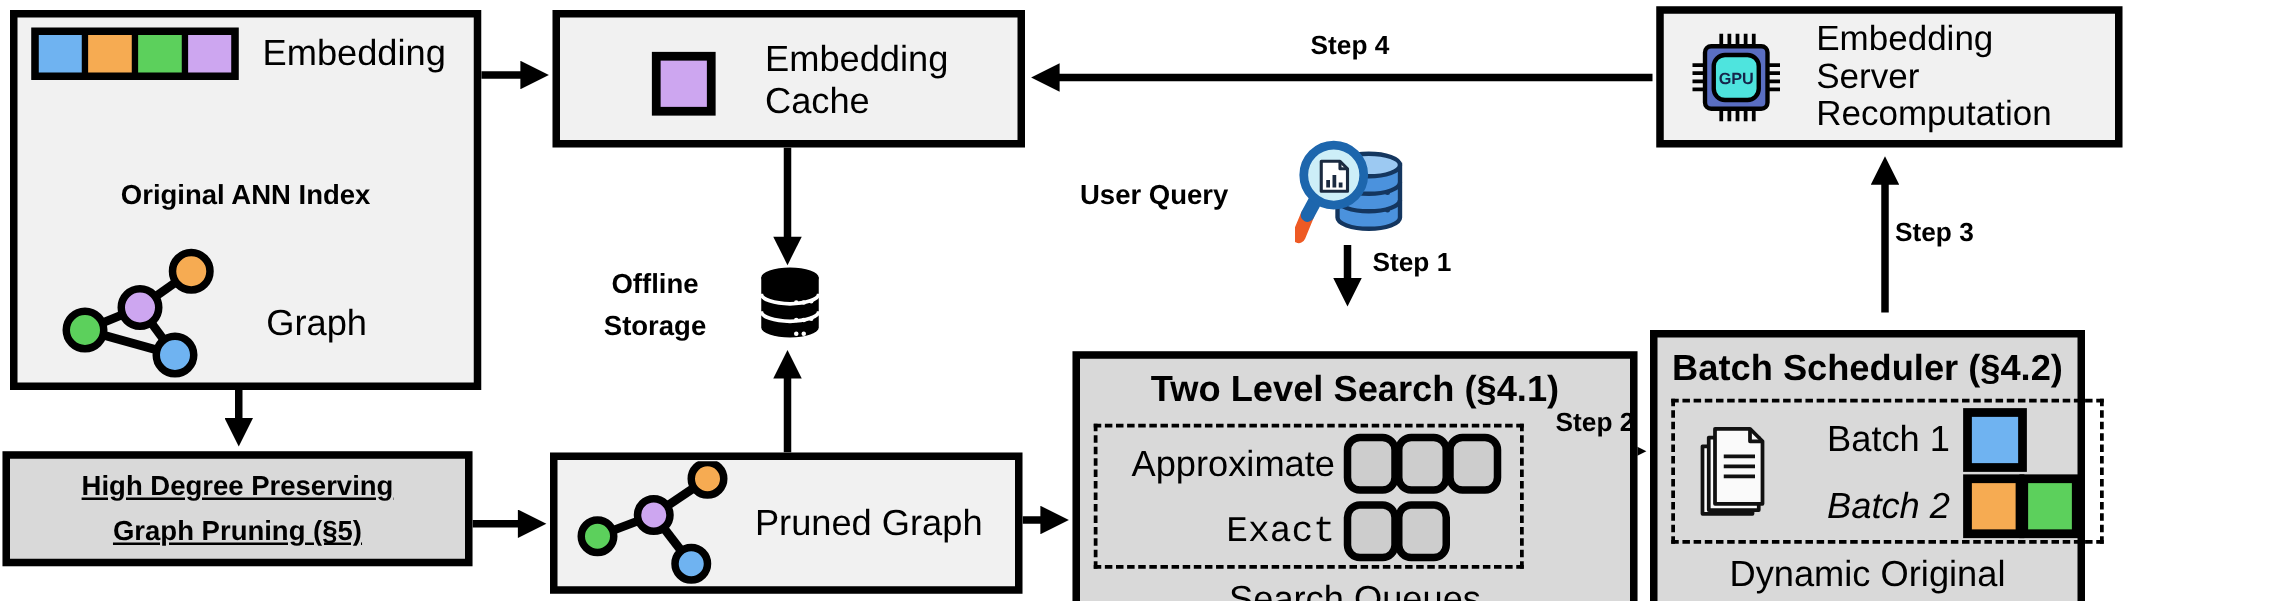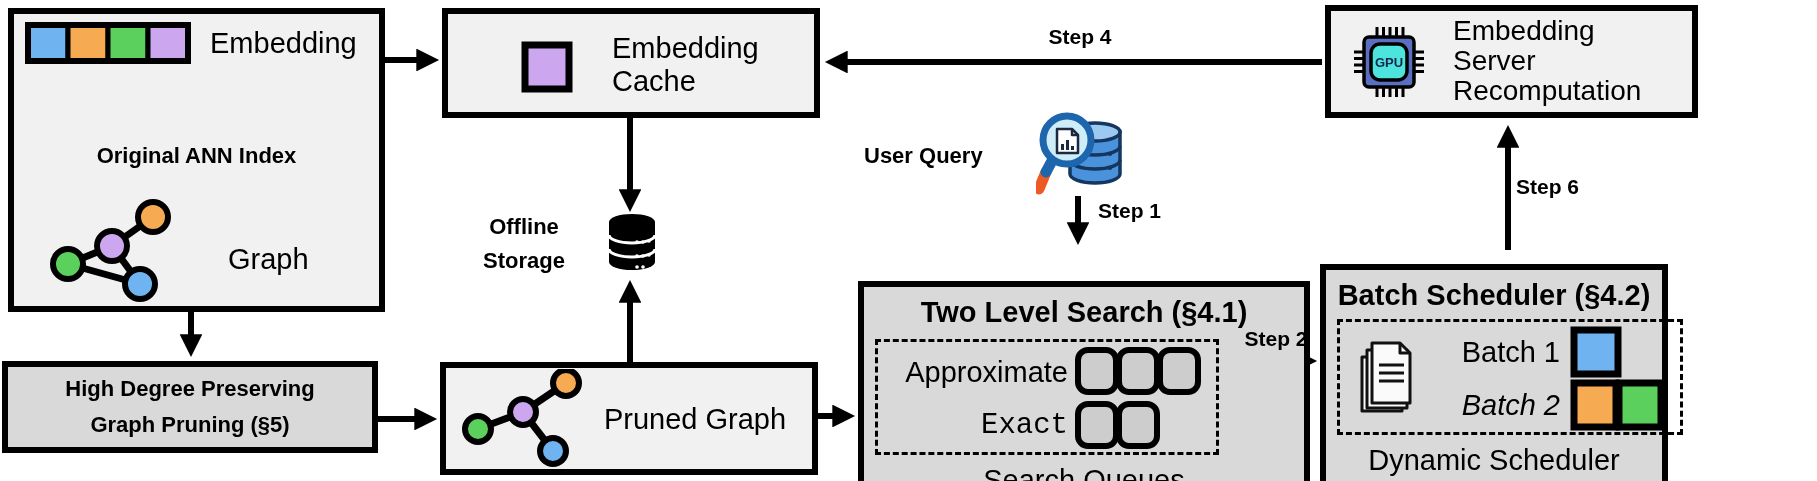--- a/index.html
+++ b/index.html
@@ -195,7 +195,7 @@
     </div>
     <div class="lbl f29 center" style="left:0;top:173px;width:100%;">Dynamic Scheduler</div>
   </div>
-  <div class="lbl b f27" style="left:1516px;top:172px;">Step 6</div>
+  <div class="lbl b f27" style="left:1516px;top:172px;">Step 3</div>
 
   <div class="box light" style="left:1325px;top:5px;width:373px;height:113px;">
     <svg class="abs" style="left:20px;top:13px;" width="76" height="76" viewBox="0 0 76 76">

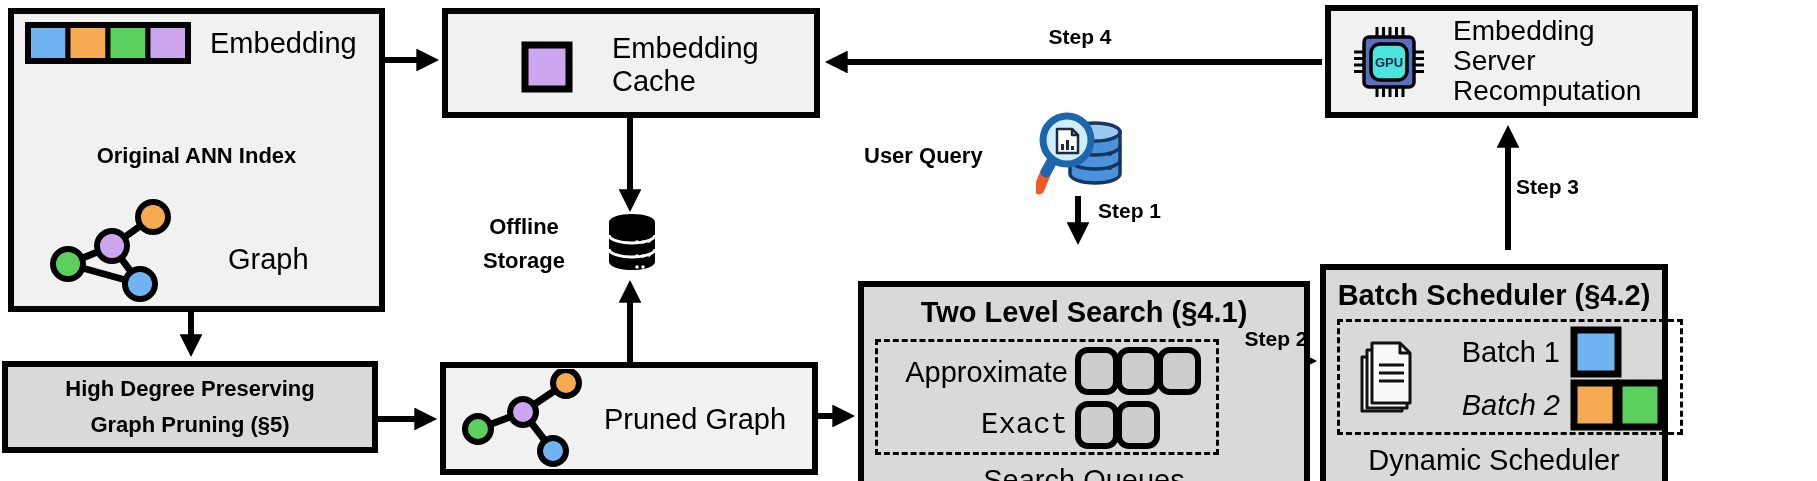--- a/index.html
+++ b/index.html
@@ -69,7 +69,7 @@
       <circle cx="38" cy="84" r="15" stroke="#000" stroke-width="6" fill="#5CD05C"></circle>
       <circle cx="110" cy="104" r="15" stroke="#000" stroke-width="6" fill="#6FB3F1"></circle>
     </svg>
-    <div class="lbl f29" style="left:214px;top:228px;">Graph</div>
+    <div class="lbl f29" style="left:199px;top:228px;">Graph</div>
   </div>
 
   <div class="box dark" style="left:2px;top:361px;width:376px;height:92px;display:flex;flex-direction:column;justify-content:center;">

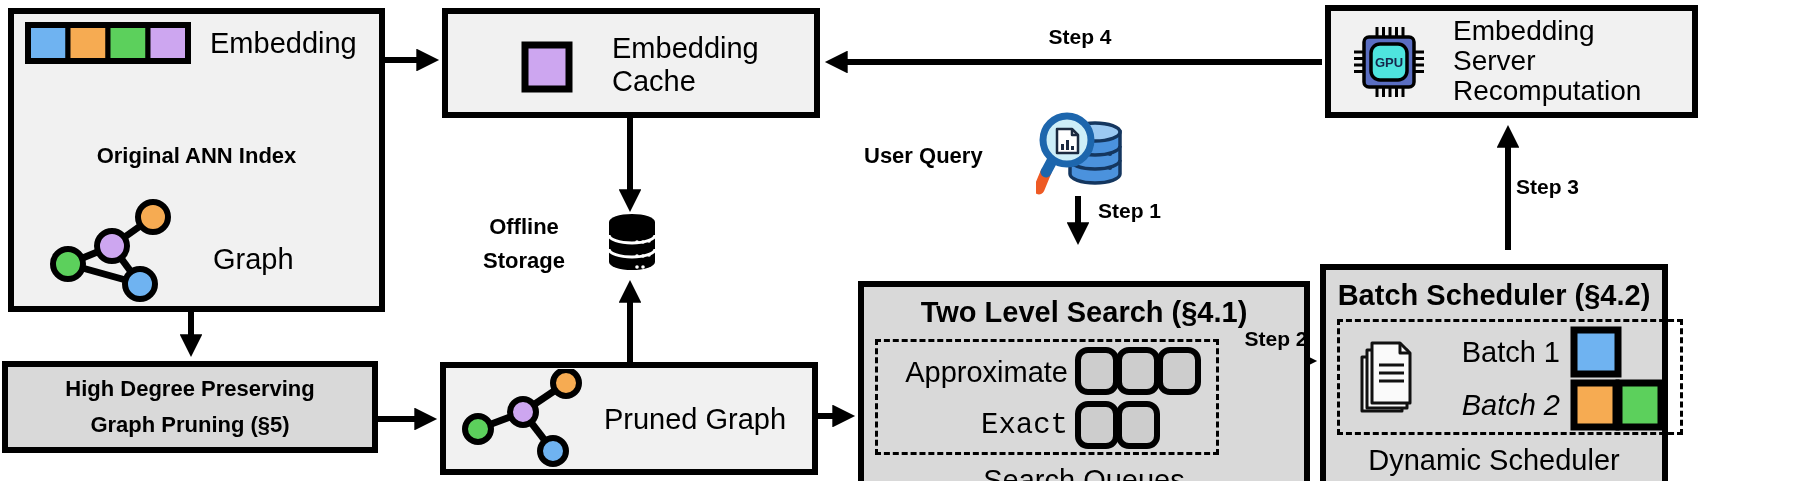--- a/index.html
+++ b/index.html
@@ -72,7 +72,7 @@
     <div class="lbl f29" style="left:199px;top:228px;">Graph</div>
   </div>
 
-  <div class="box dark" style="left:2px;top:361px;width:376px;height:92px;display:flex;flex-direction:column;justify-content:center;">
+  <div class="box dark" style="left:2px;top:361px;width:376px;height:92px;display:flex;flex-direction:column;justify-content:center;text-decoration:underline;">
     <div class="b f30 center">High Degree Preserving</div>
     <div class="b f30 center">Graph Pruning (§5)</div>
   </div>

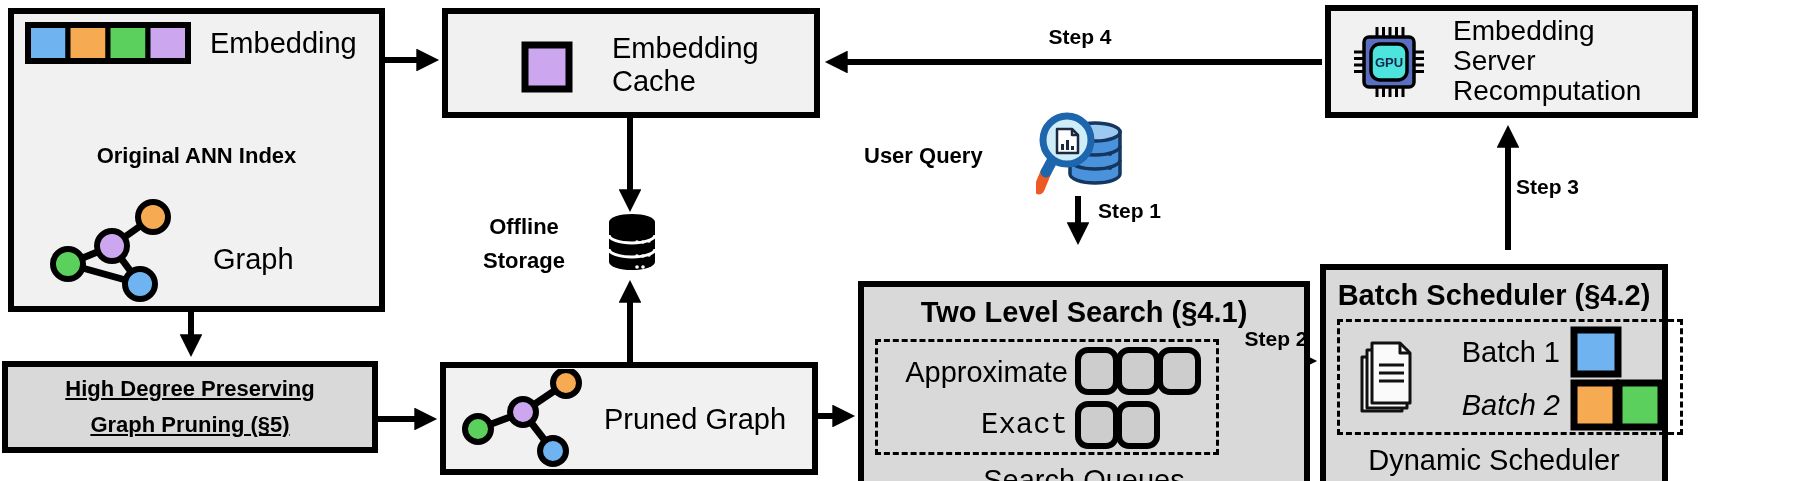--- a/index.html
+++ b/index.html
@@ -193,7 +193,7 @@
         <rect x="51" y="6" width="42" height="44" stroke="#000" stroke-width="7" fill="#5CD05C"></rect>
       </svg>
     </div>
-    <div class="lbl f29 center" style="left:0;top:173px;width:100%;">Dynamic Scheduler</div>
+    <div class="lbl f29 center" style="left:0;top:173px;width:100%;">Dynamic Original</div>
   </div>
   <div class="lbl b f27" style="left:1516px;top:172px;">Step 3</div>
 

